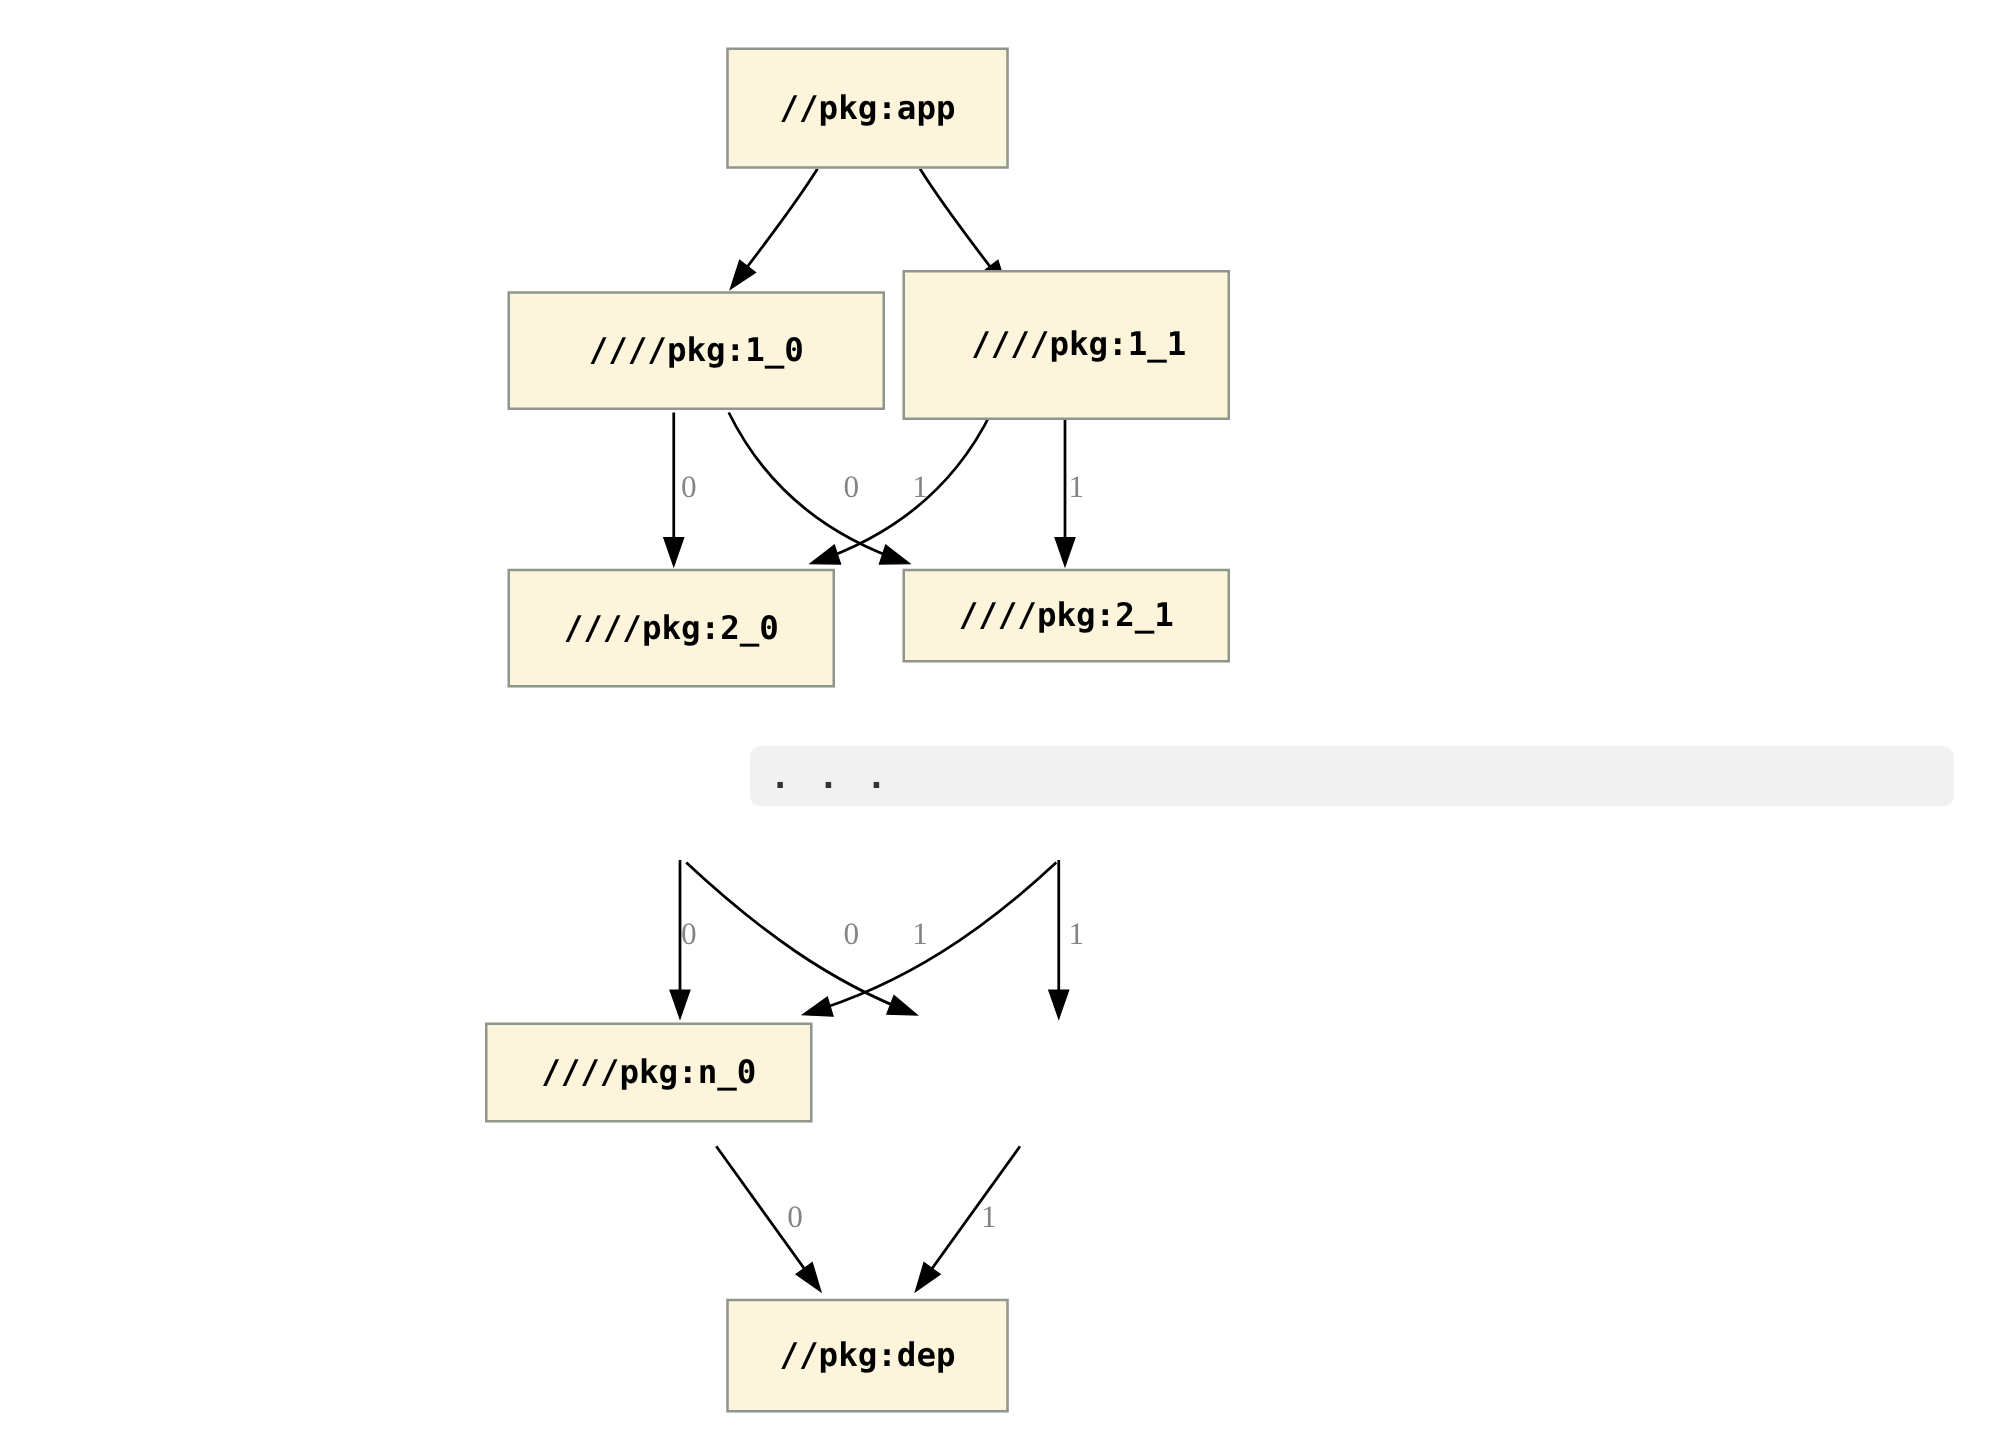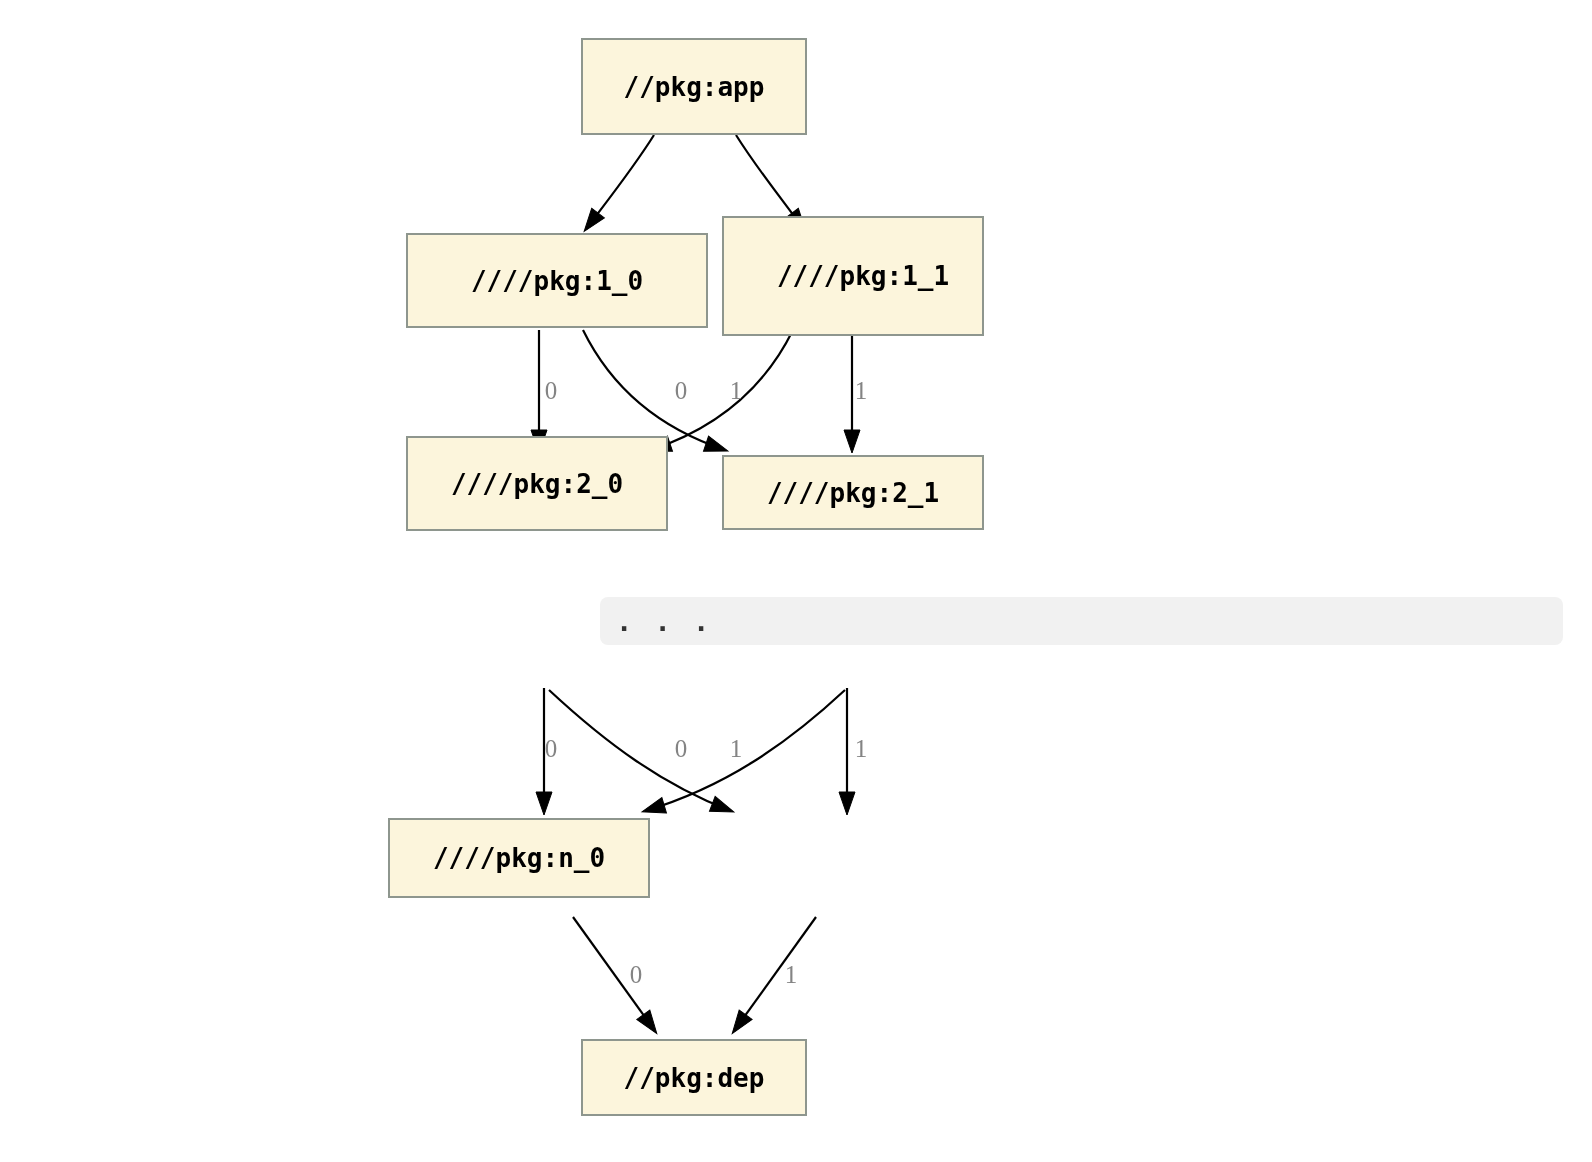--- a/index.html
+++ b/index.html
@@ -76,7 +76,7 @@
   .n-app  { left: 581px; top: 38px;   width: 226px; height: 97px; }
   .n-l1_0 { left: 406px; top: 233px;  width: 302px; height: 95px; }
   .n-l1_1 { left: 722px; top: 216px;  width: 262px; height: 120px; padding-left: 20px; }
-  .n-l2_0 { left: 406px; top: 436px;  width: 262px; height: 95px; }
+  .n-l2_0 { left: 406px; top: 455px;  width: 262px; height: 95px; }
   .n-l2_1 { left: 722px; top: 455px;  width: 262px; height: 75px; }
   .n-ln_0 { left: 388px; top: 818px;  width: 262px; height: 80px; }
   .n-ln_1 { left: 722px; top: 818px;  width: 262px; height: 96px; }

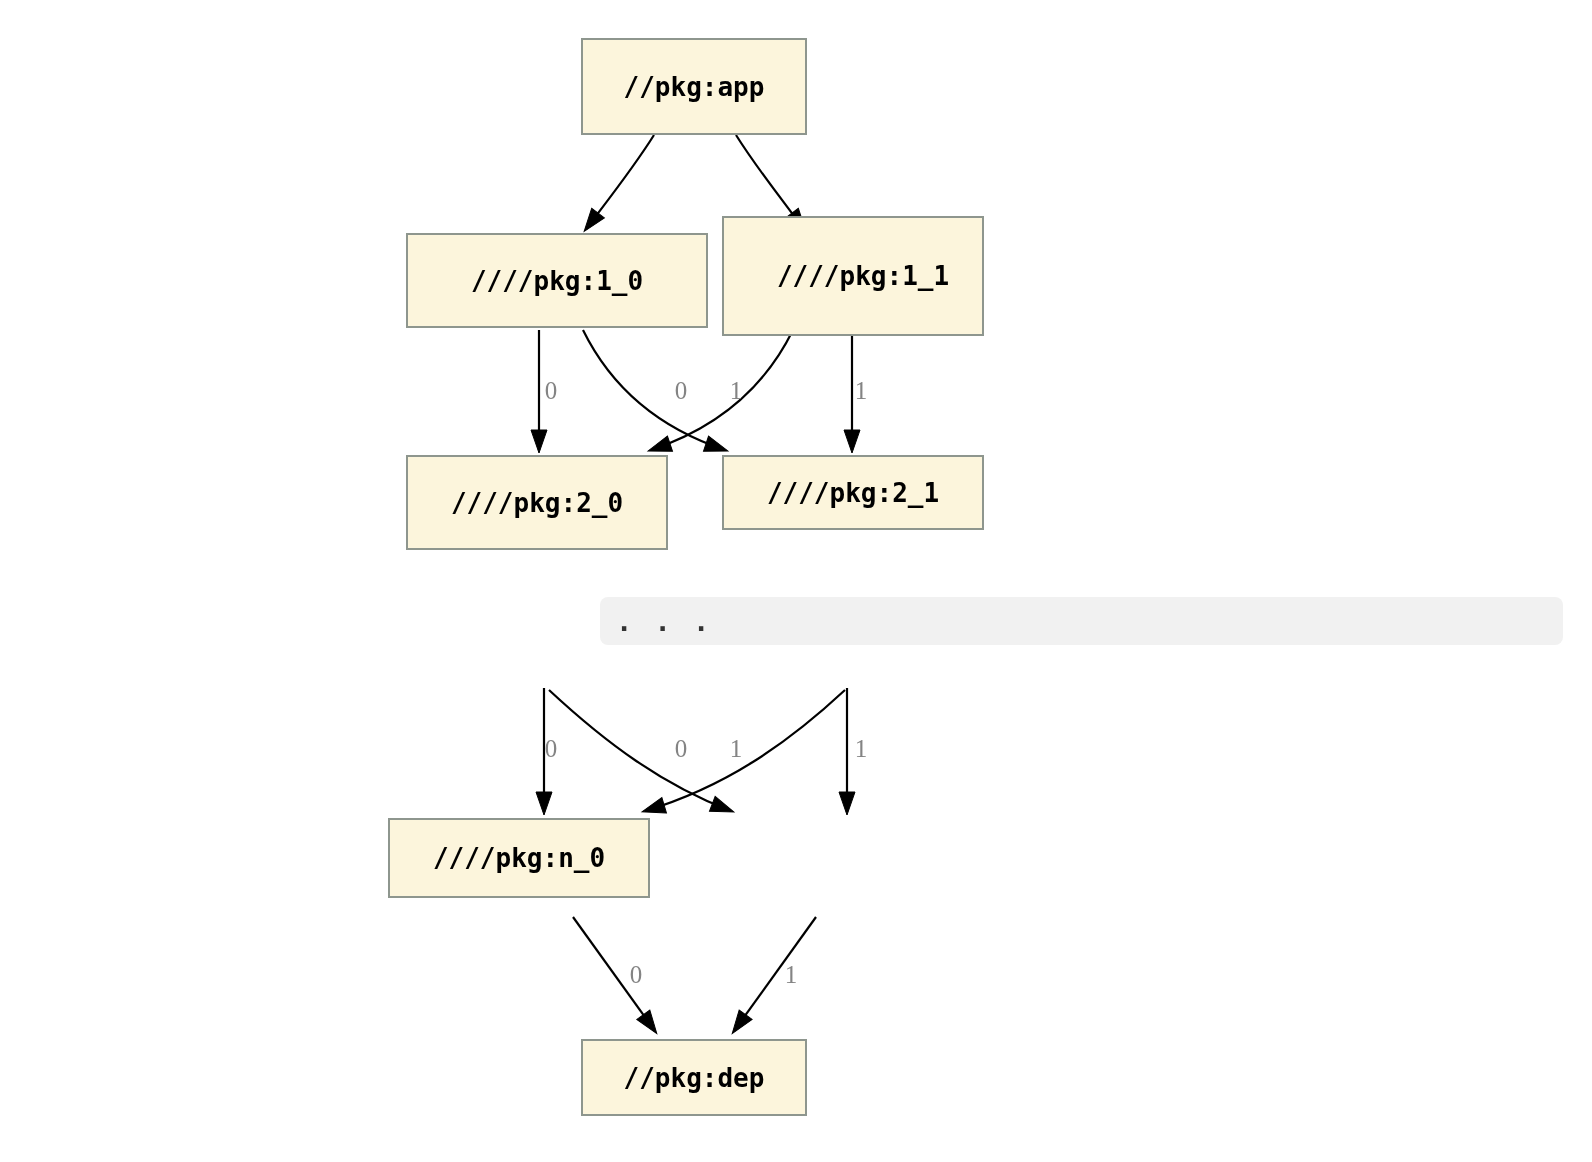--- a/index.html
+++ b/index.html
@@ -80,7 +80,7 @@
   .n-l2_1 { left: 722px; top: 455px;  width: 262px; height: 75px; }
   .n-ln_0 { left: 388px; top: 818px;  width: 262px; height: 80px; }
   .n-ln_1 { left: 722px; top: 818px;  width: 262px; height: 96px; }
-  .n-dep  { left: 581px; top: 1039px; width: 226px; height: 77px; text-align: center; }
+  .n-dep  { left: 581px; top: 1039px; width: 226px; height: 91px; text-align: center; }
 </style>
 </head>
 <body>

